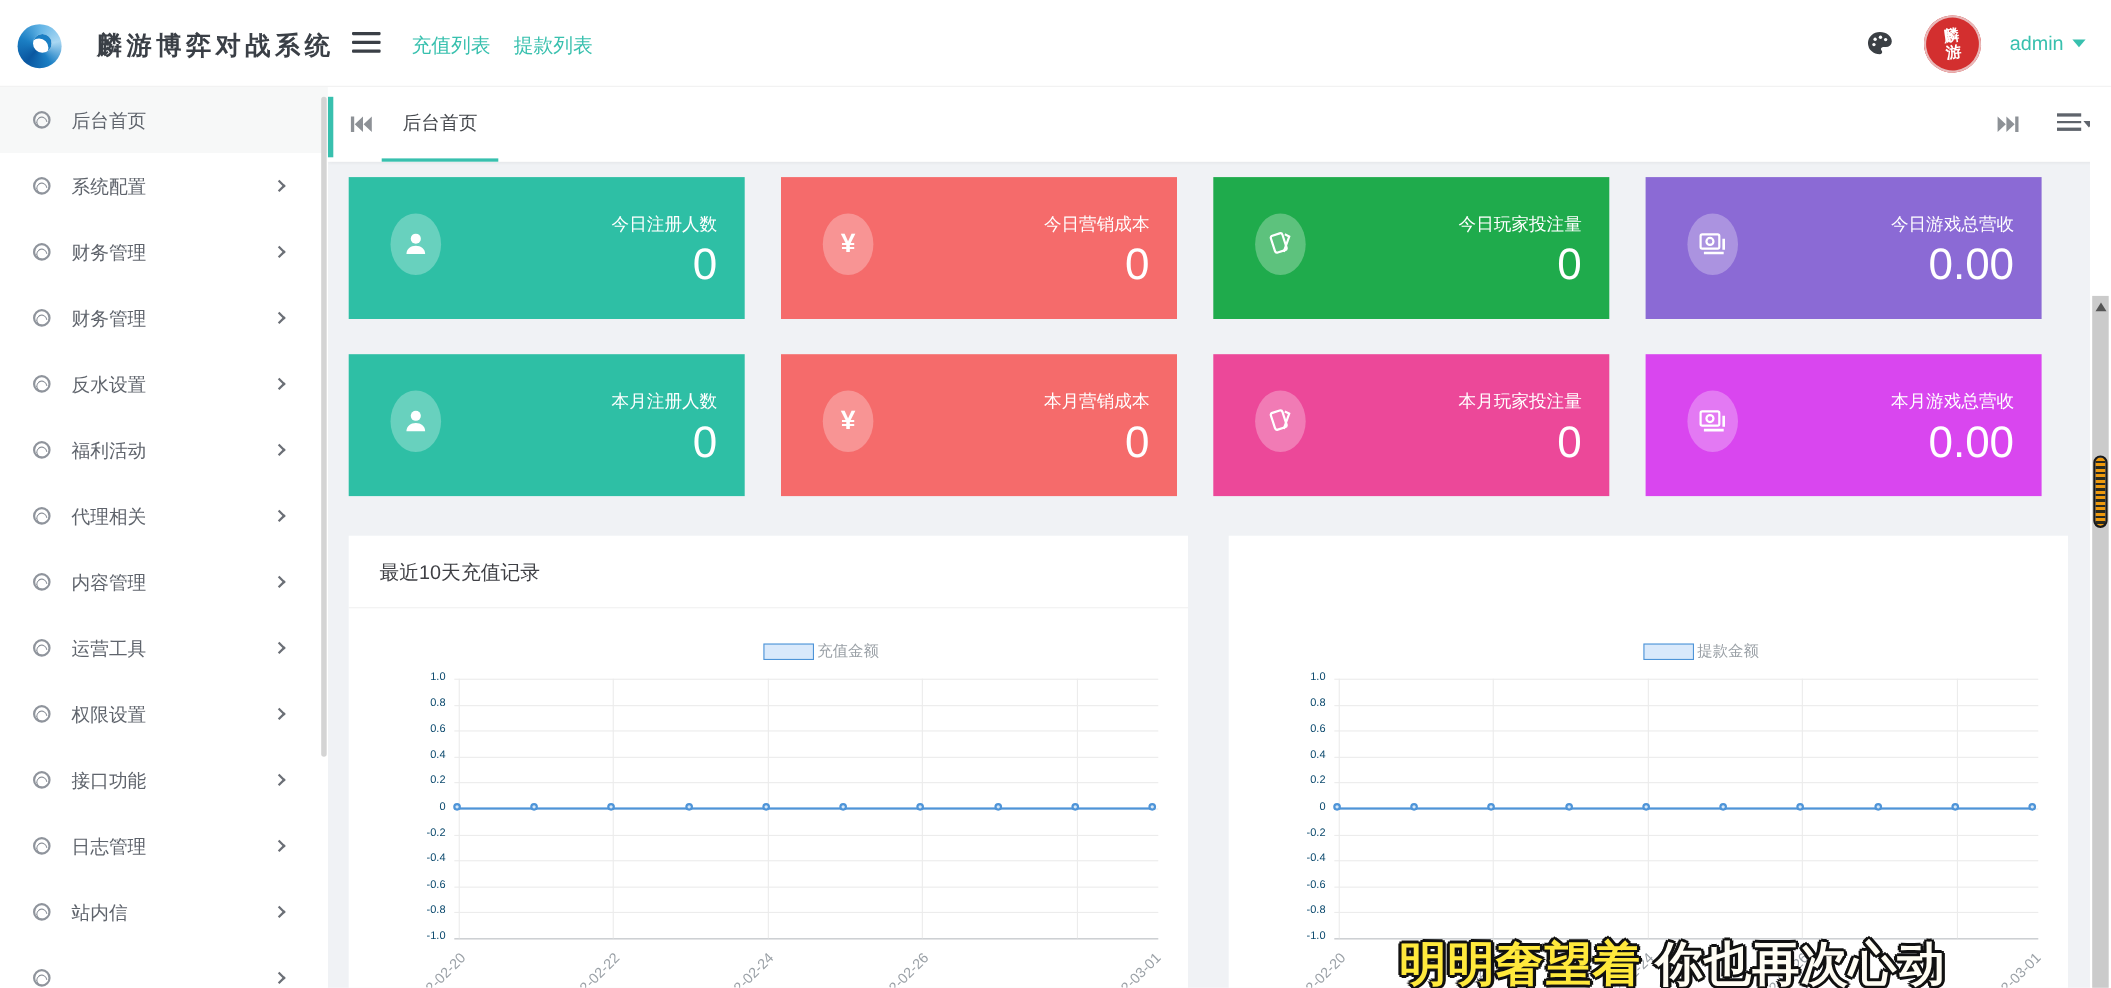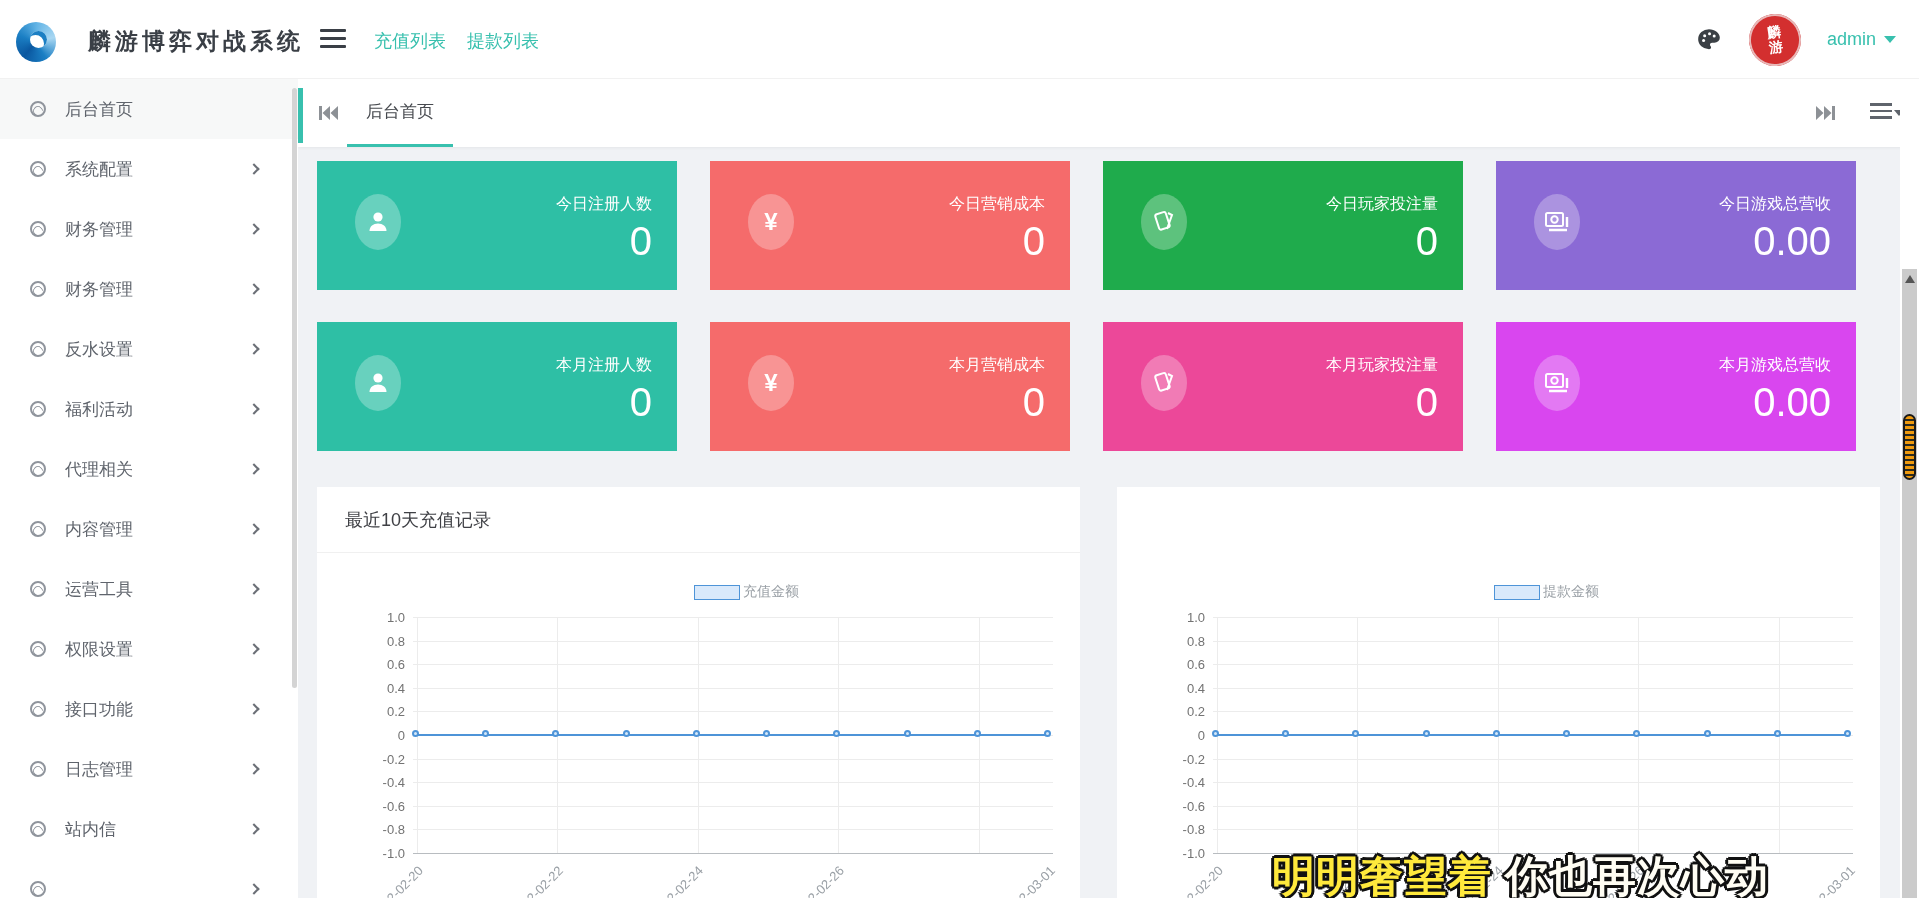--- a/index.html
+++ b/index.html
@@ -81,7 +81,7 @@
   .hgrid { position:absolute; left:0; width:640px; height:1px; background:#ececec; }
   .hgrid.axis { background:#b8bcc0; }
   .vgrid { position:absolute; top:6px; width:1px; height:236px; background:#ececec; }
-  .ytick { position:absolute; left:-60px; width:52px; text-align:right; font-size:13px; color:#737373; }
+  .ytick { position:absolute; left:-60px; width:52px; text-align:right; font-size:10px; color:#0c4a6e; }
   .zline { position:absolute; height:2px; }
   .mk { position:absolute; width:7px; height:7px; border-radius:50%; border:2px solid #4e94d8; }
   .xl { position:absolute; width:0; }

